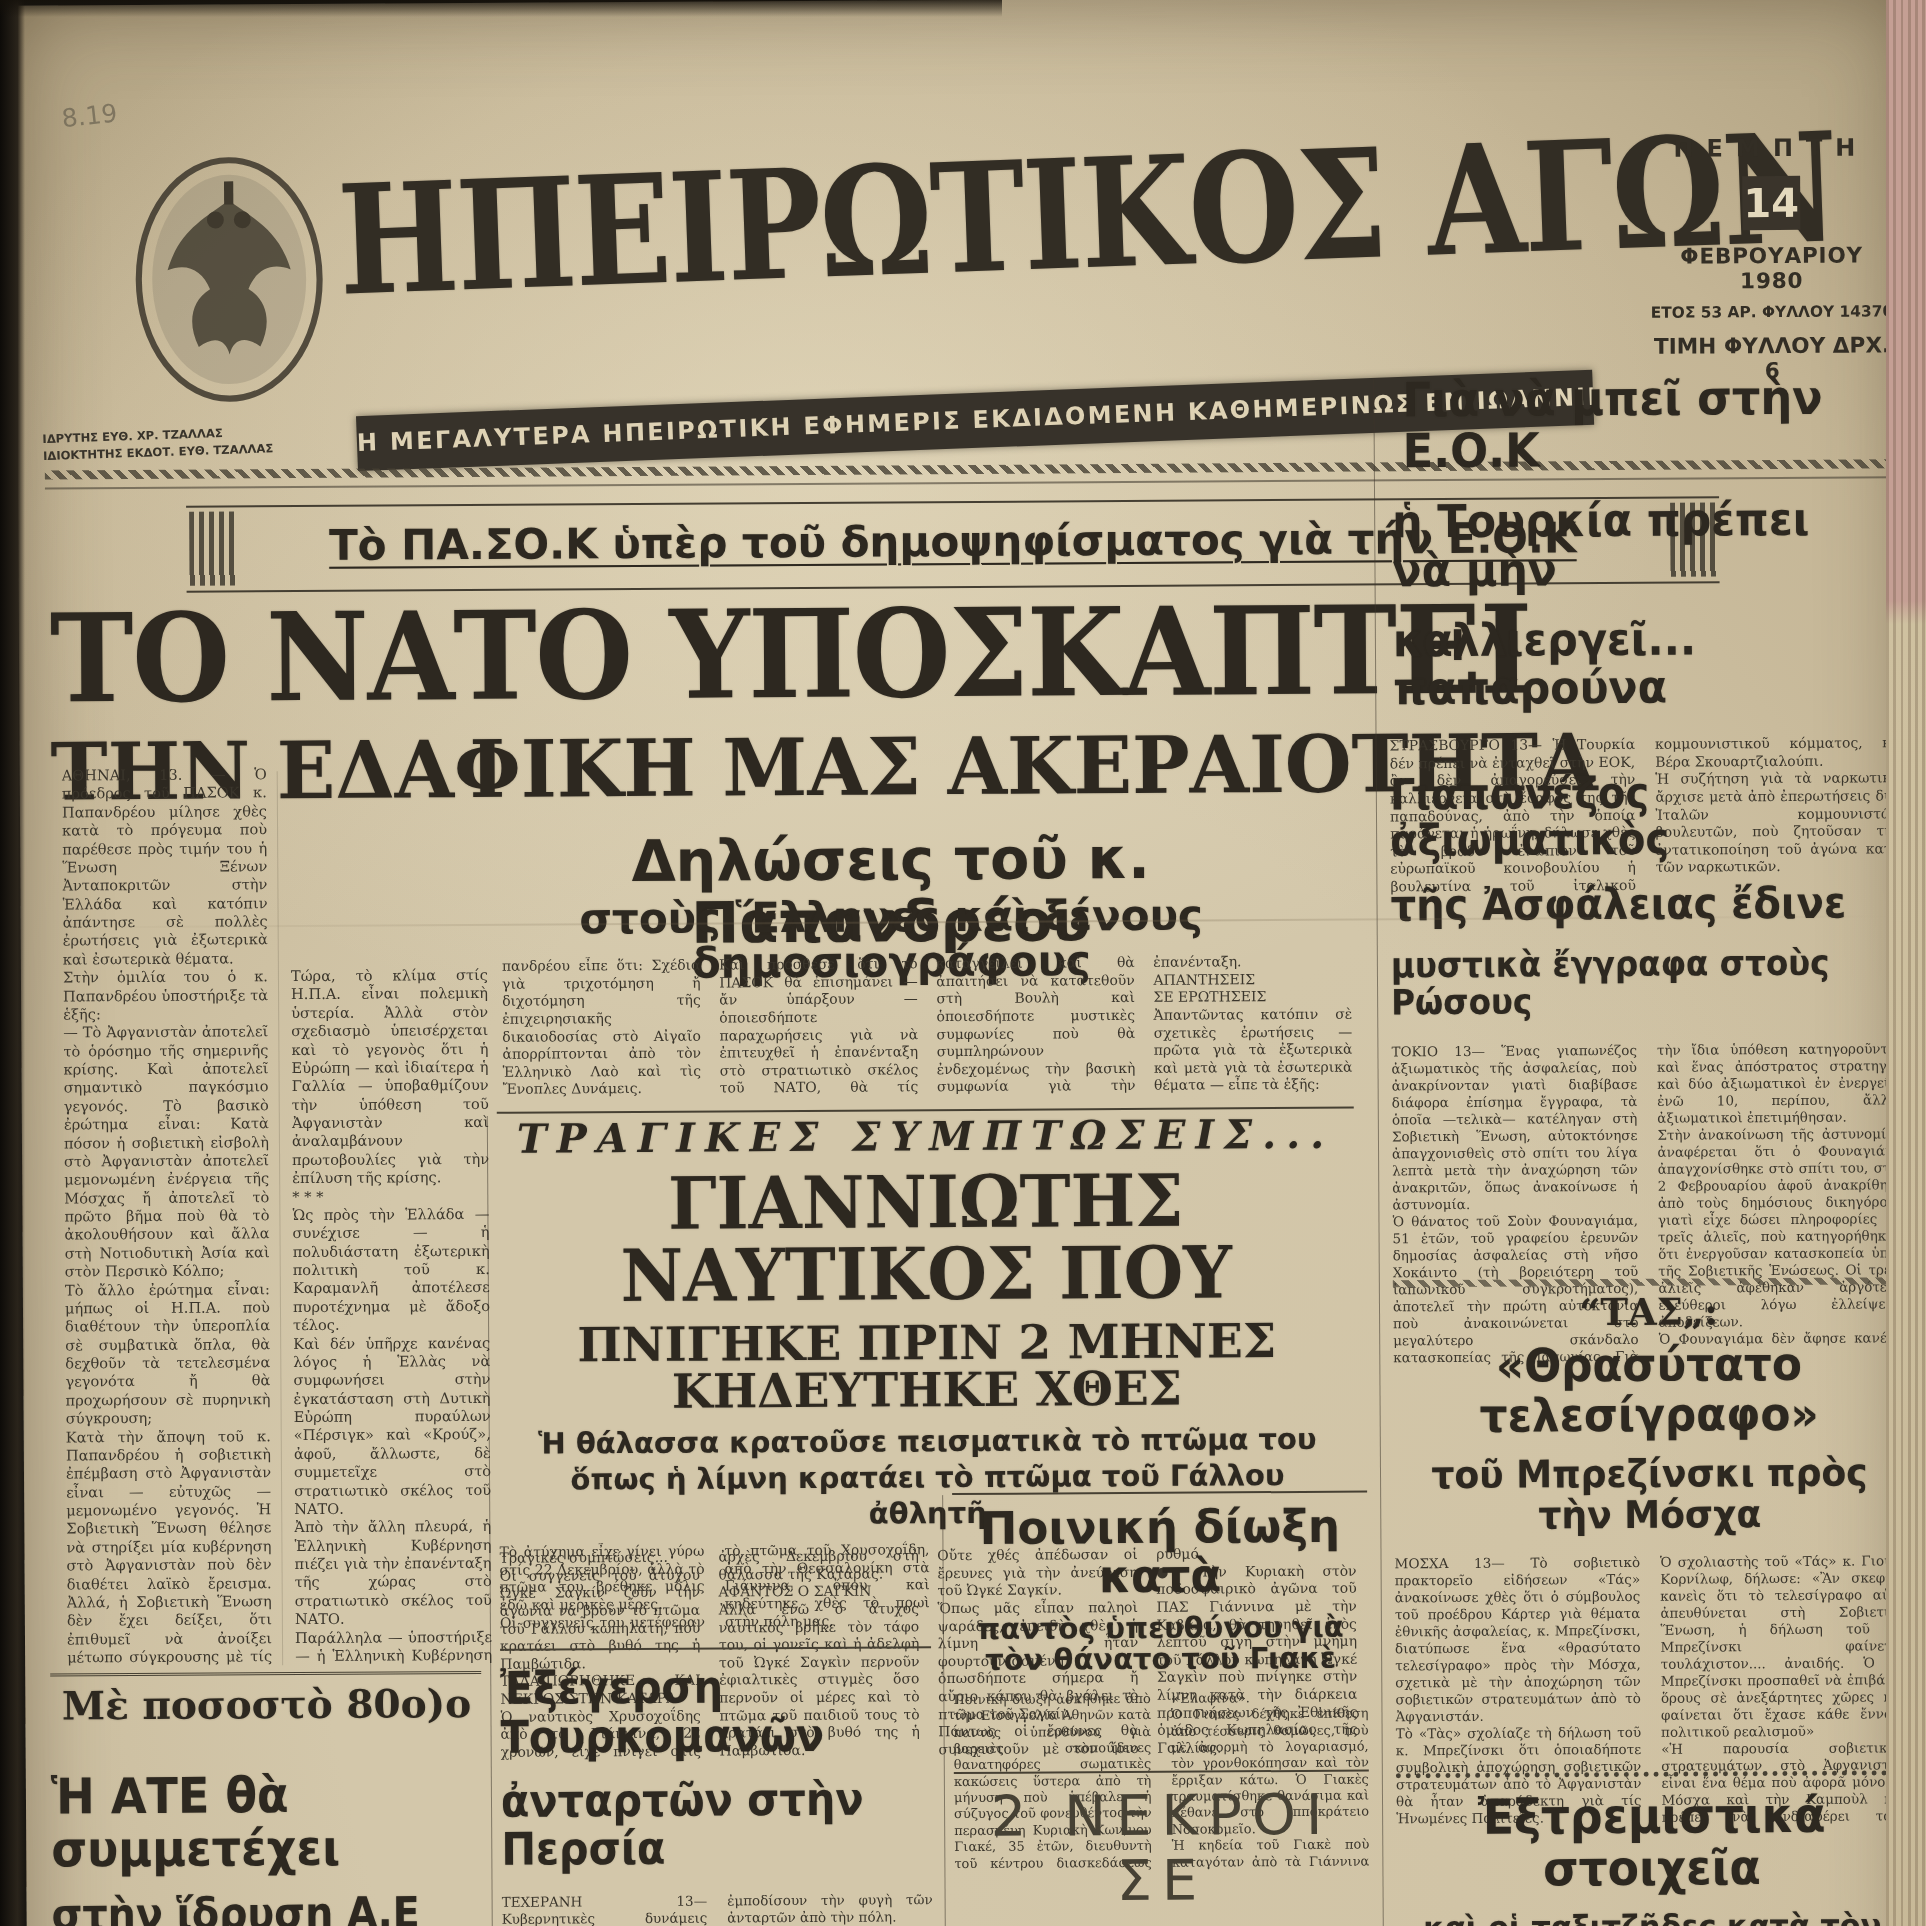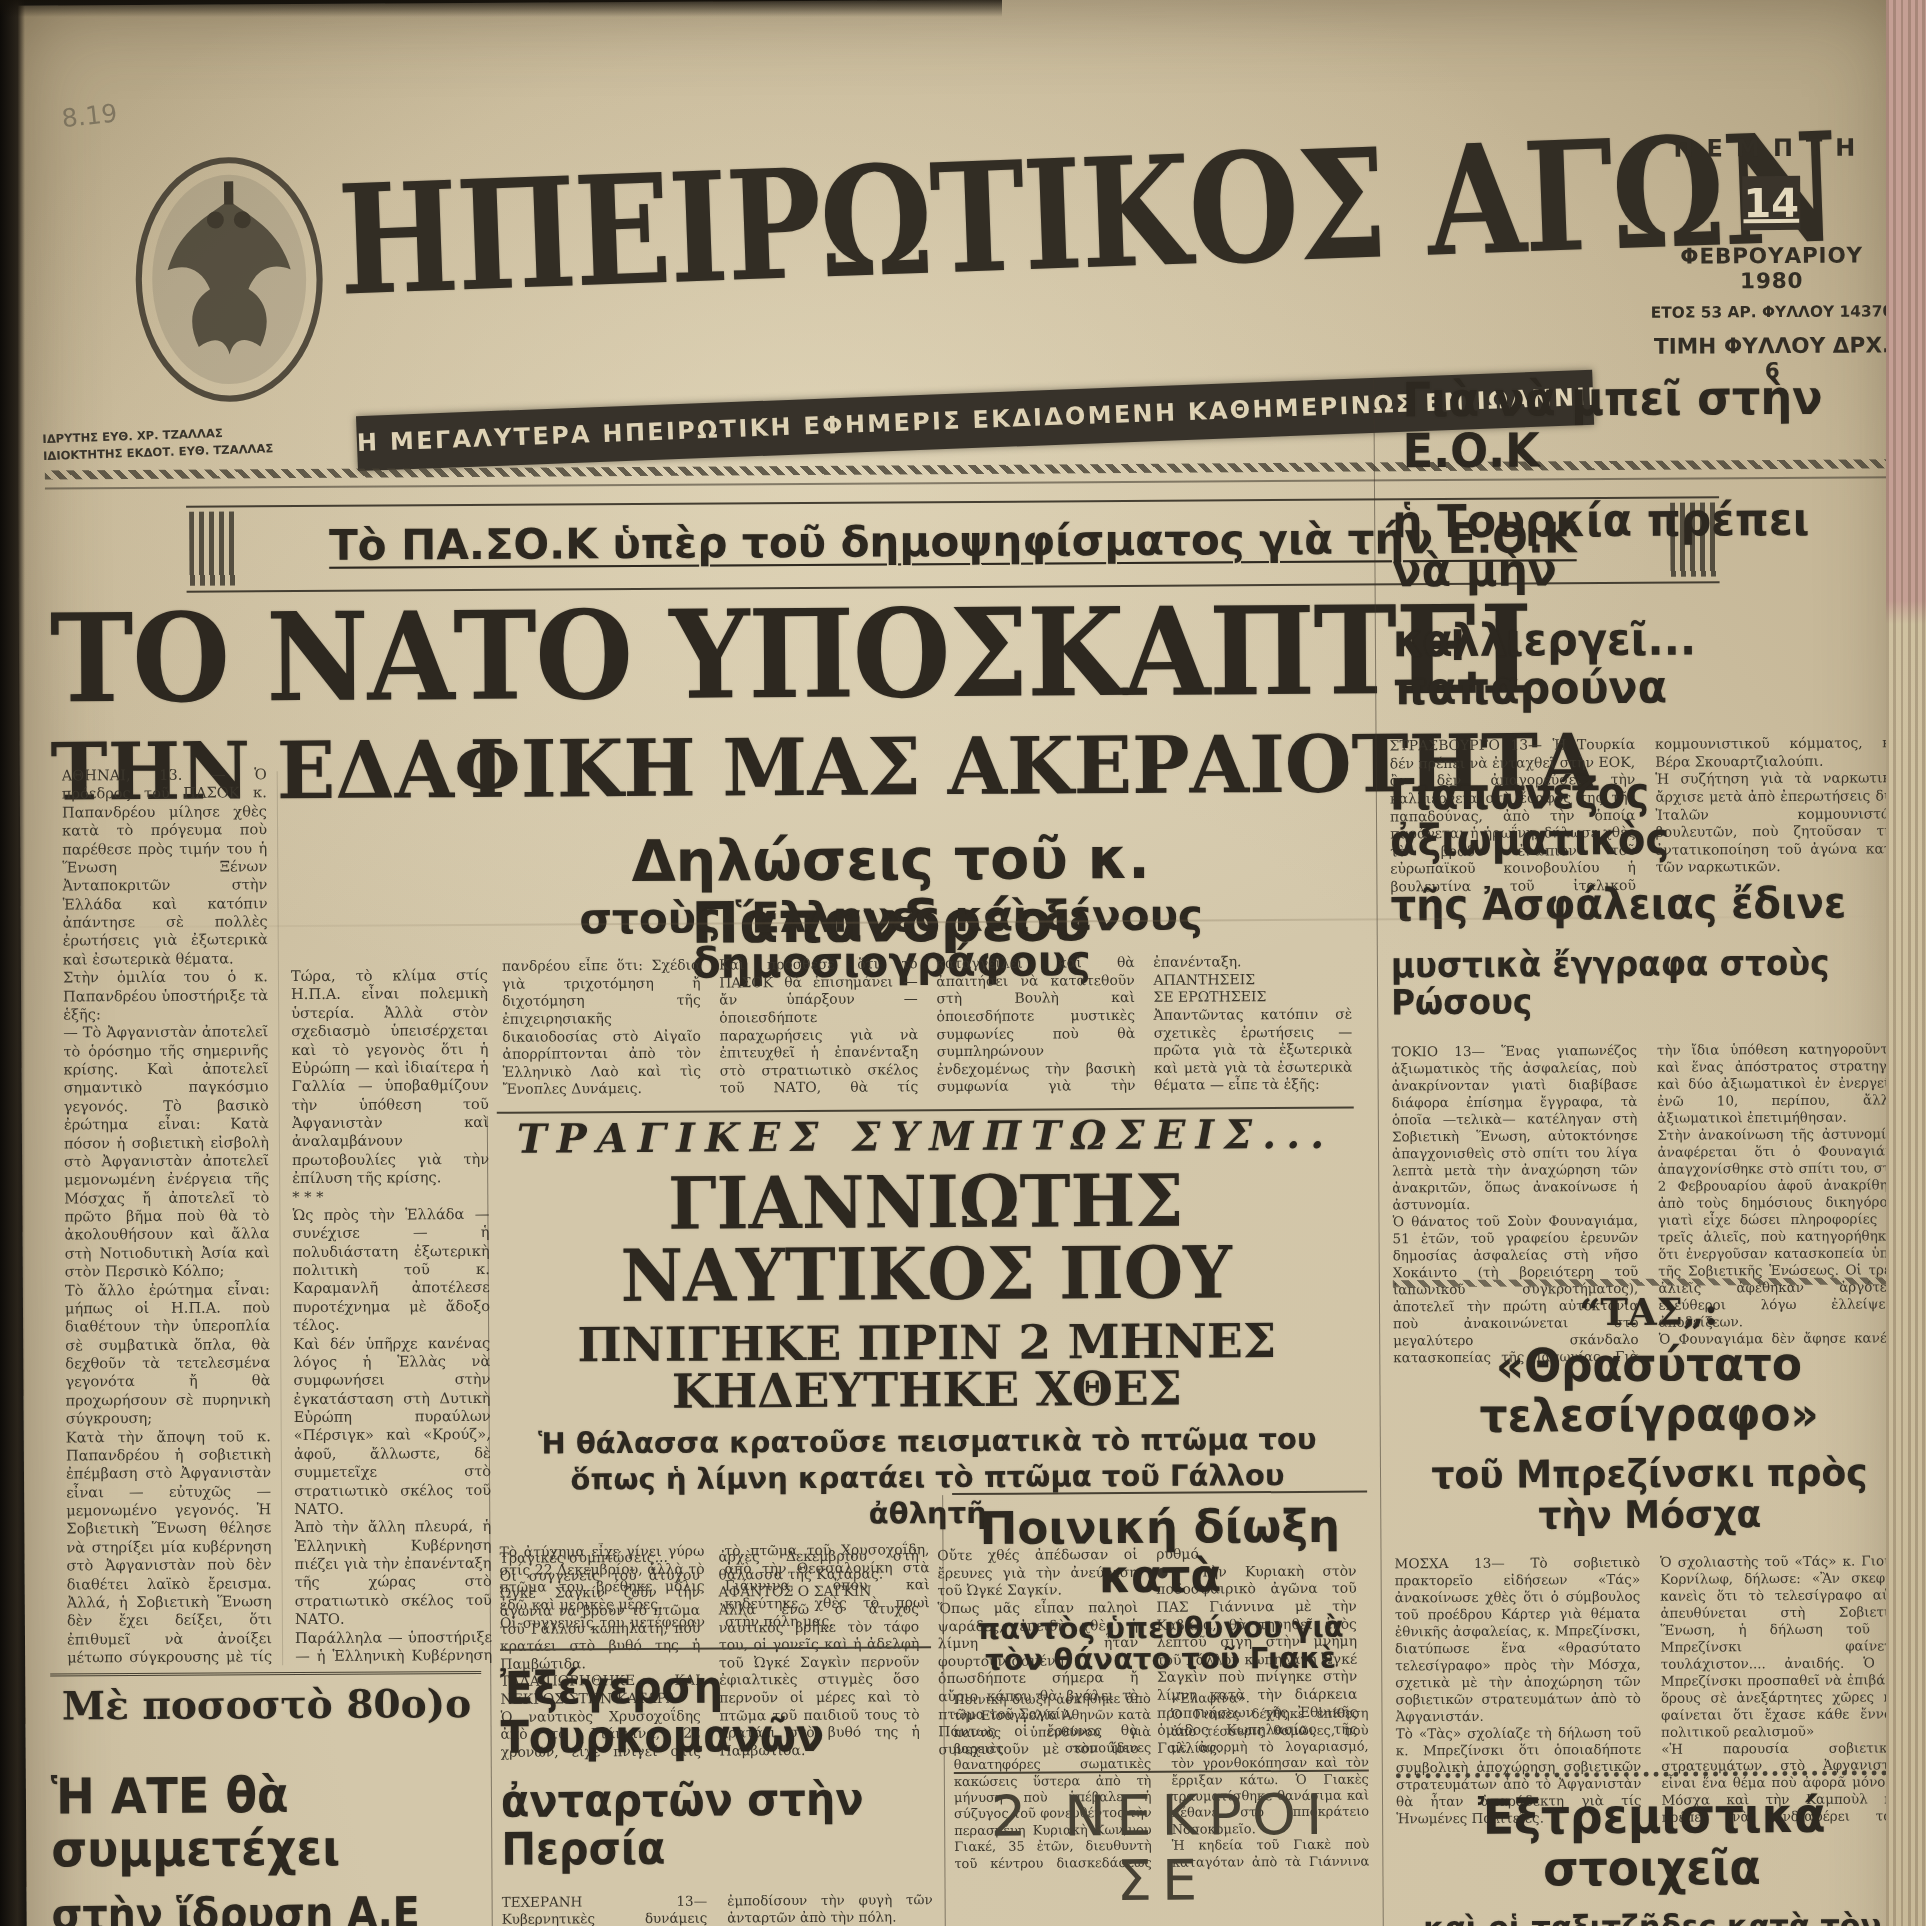--- a/index.html
+++ b/index.html
@@ -68,7 +68,7 @@
 
   <div class="abs" style="left:1631px;top:139px;width:248px;text-align:center;font-family:'DejaVu Sans',sans-serif;color:#332e25;">
     <div style="font-size:24px;font-weight:bold;letter-spacing:13px;">ΠΕΜΠΤΗ</div>
-    <div style="margin:14px auto 0;width:58px;height:54px;background:#3a342b;color:#e4d9bd;font-size:40px;font-weight:bold;line-height:54px;text-decoration:underline;">14</div>
+    <div style="margin:14px auto 0;width:58px;height:54px;background:#3a342b;color:#e4d9bd;font-size:40px;font-weight:bold;line-height:54px;">14</div>
     <div style="margin-top:13px;font-size:21.6px;font-weight:bold;letter-spacing:0.8px;">ΦΕΒΡΟΥΑΡΙΟΥ 1980</div>
     <div style="margin-top:10px;font-size:15.4px;font-weight:bold;">ΕΤΟΣ 53   ΑΡ. ΦΥΛΛΟΥ 14370</div>
     <div style="margin-top:11.6px;font-size:21.6px;font-weight:bold;">ΤΙΜΗ ΦΥΛΛΟΥ ΔΡΧ. 6</div>

